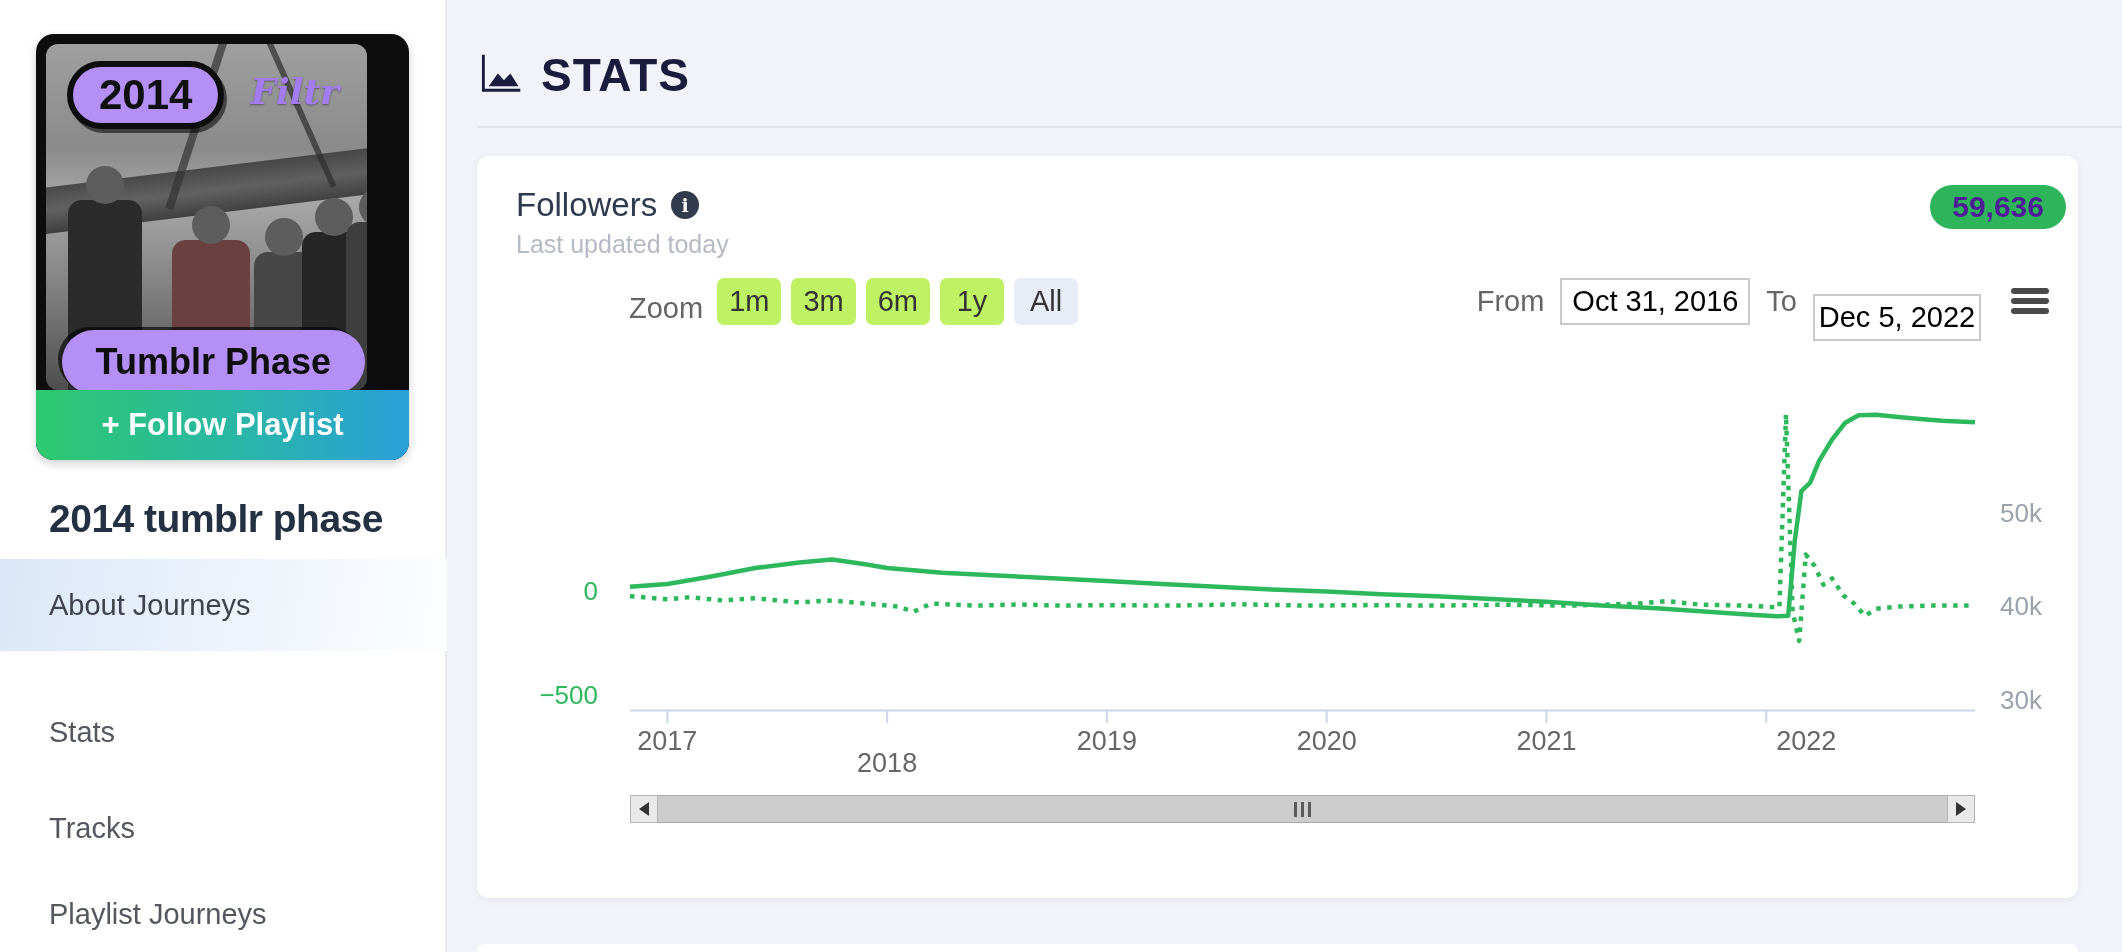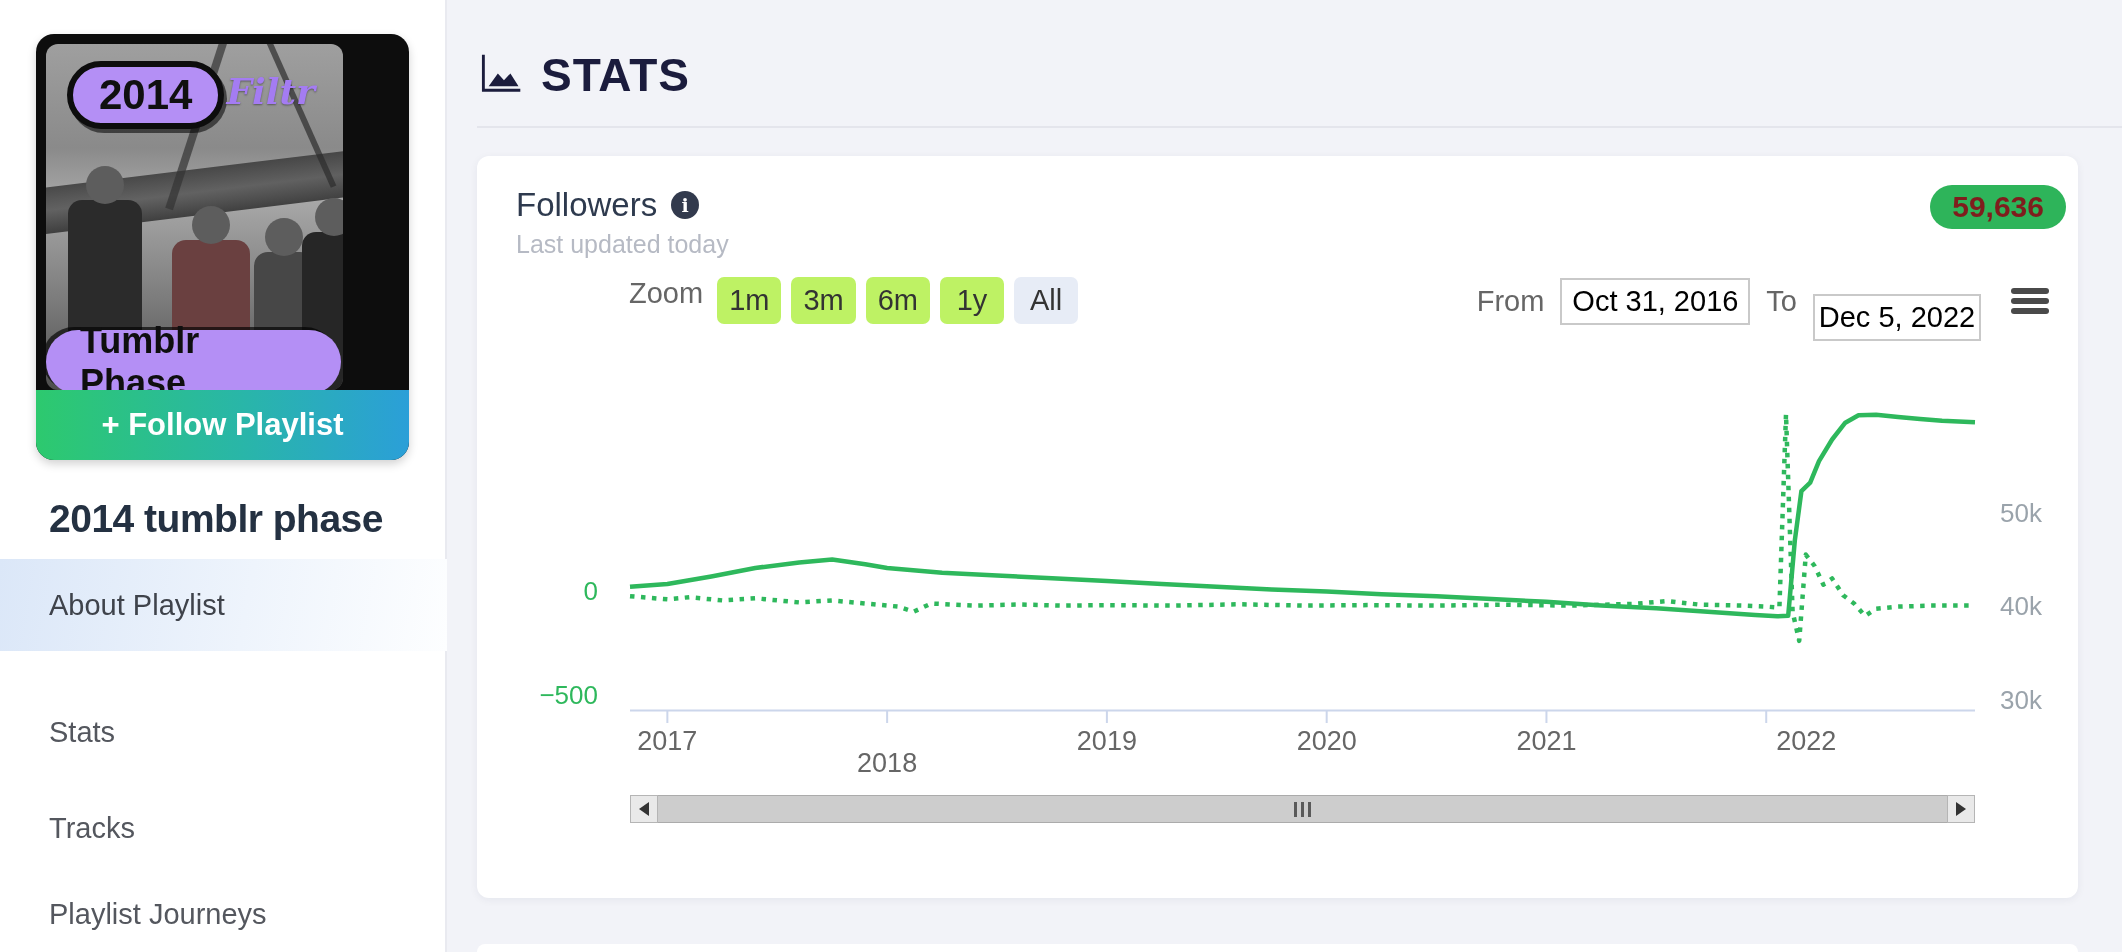--- a/index.html
+++ b/index.html
@@ -13,7 +13,7 @@
 
   .cover-card { position:absolute; left:36px; top:34px; width:373px; height:426px;
     background:#0d0d0d; border-radius:18px; box-shadow:0 4px 10px rgba(0,0,0,.18); }
-  .cover-photo { position:absolute; left:10px; top:10px; width:297px; height:346px;
+  .cover-photo { position:absolute; left:10px; top:10px; width:321px; height:346px;
     border-radius:12px; overflow:hidden;
     background:linear-gradient(180deg,#9f9f9f 0%,#8a8a8a 30%,#a8a8a8 45%,#7a7a7a 75%,#4e4e4e 100%); }
   .truss1 { position:absolute; left:-20px; top:118px; width:460px; height:46px;

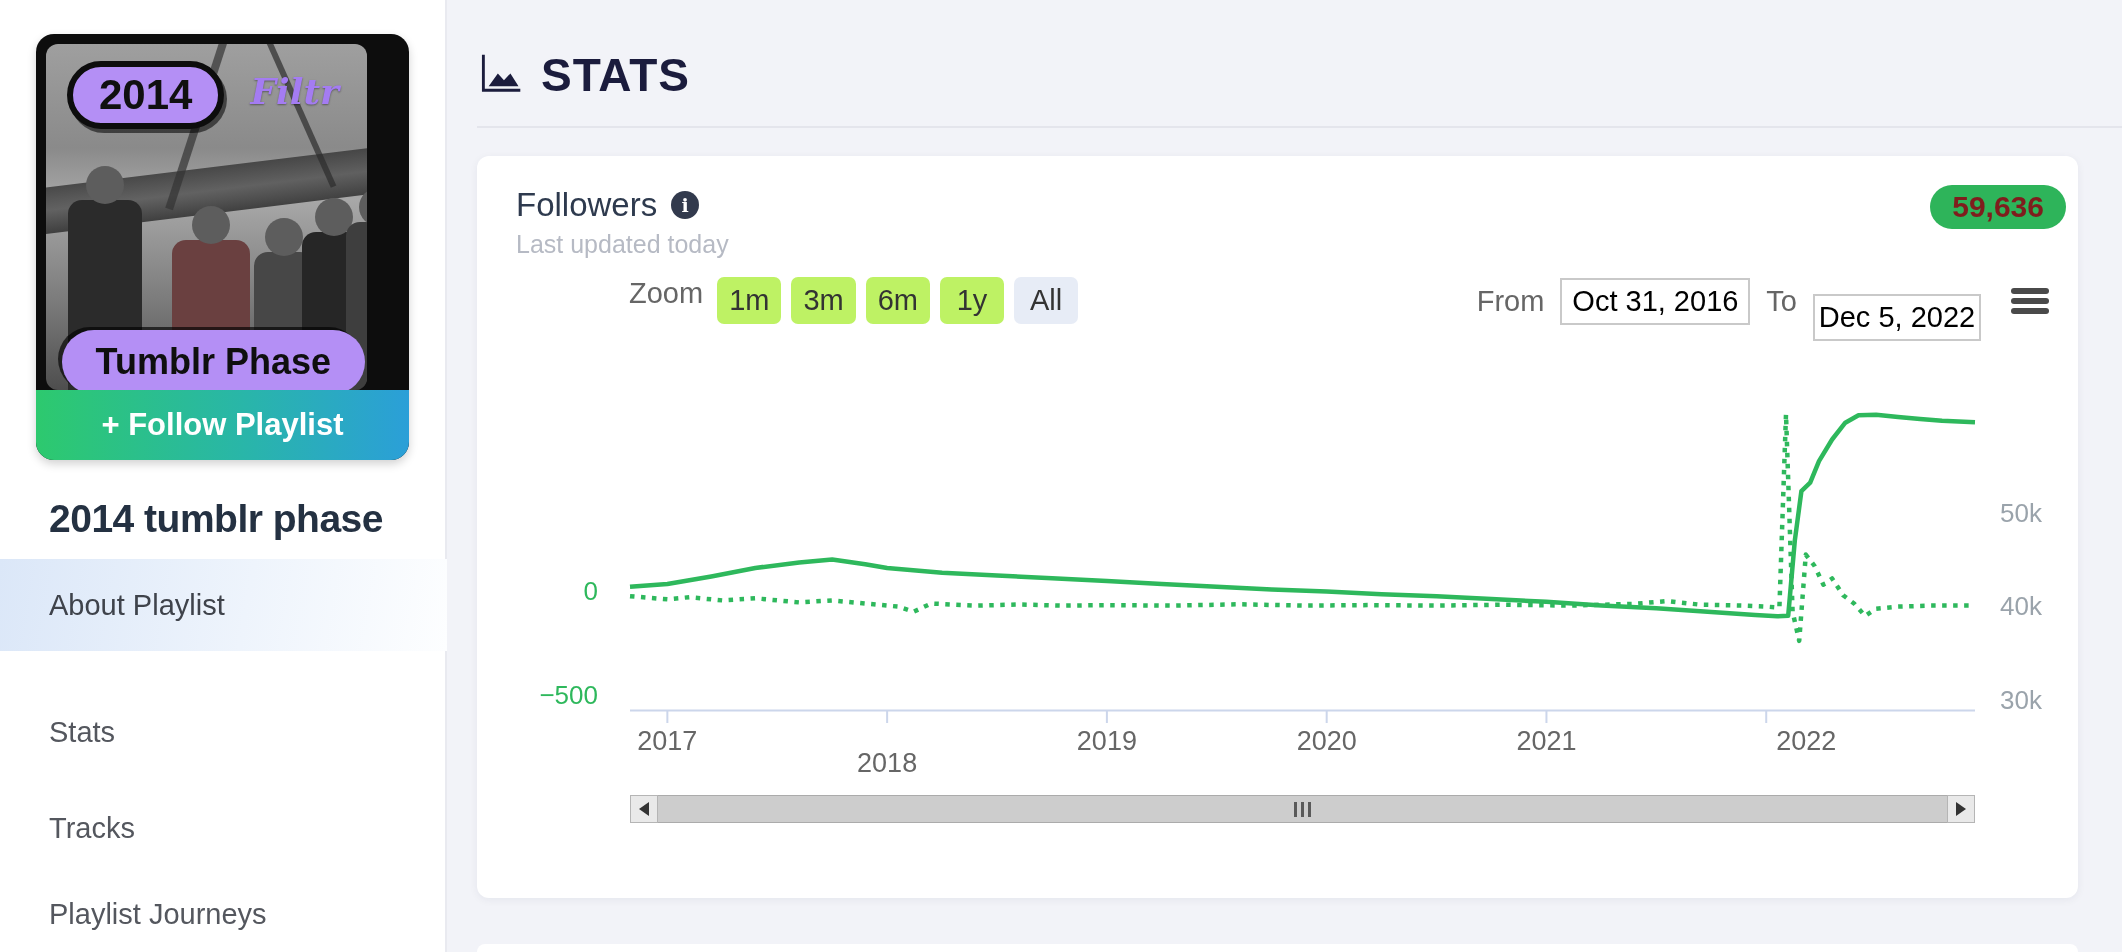--- a/index.html
+++ b/index.html
@@ -82,7 +82,7 @@
   .value-badge { position:absolute; right:12px; top:29px; height:44px; min-width:128px;
     background:#2eb45a; border-radius:24px; padding:16px 22px;
     display:flex; align-items:center; justify-content:center;
-    color:#7f1d1d; font-size:30px; font-weight:bold; }
+    color:#4c1d95; font-size:30px; font-weight:bold; }
 
   .controls-left { position:absolute; left:152px; top:121px; height:48px;
     display:flex; align-items:flex-start; gap:10px; }

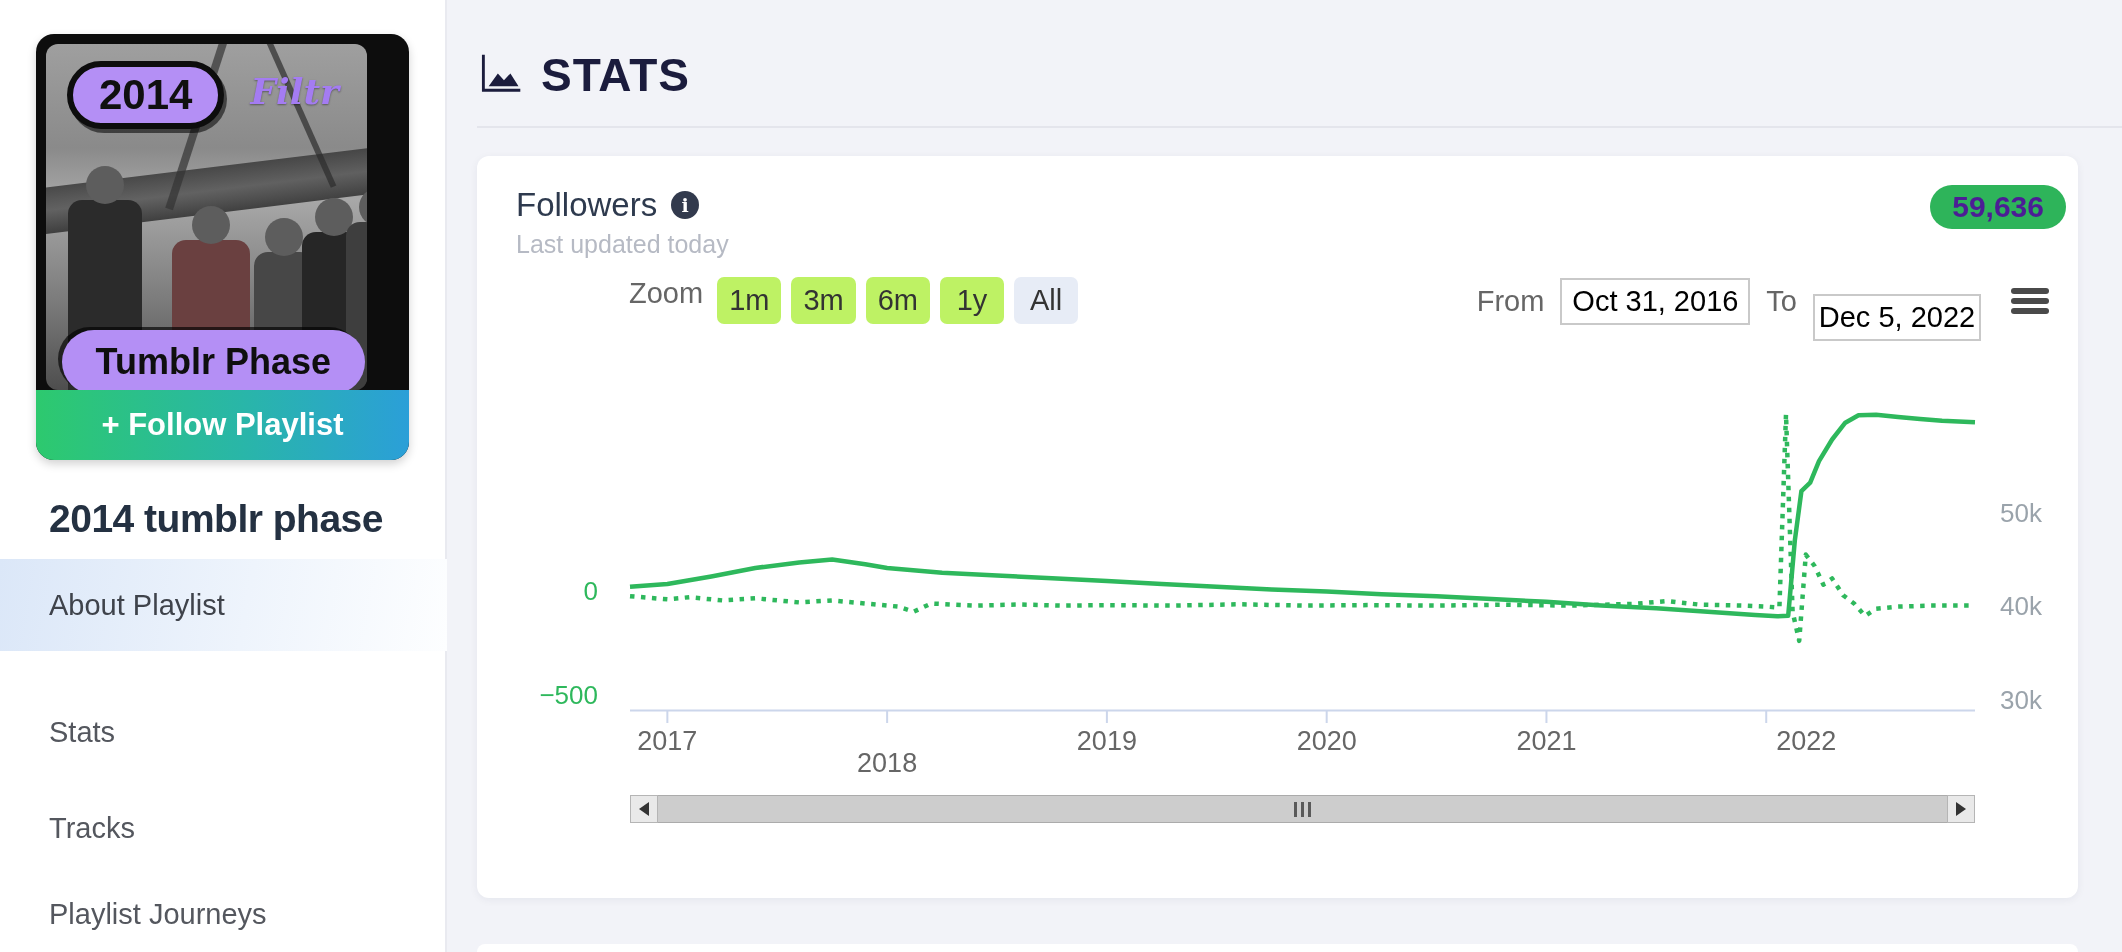--- a/index.html
+++ b/index.html
@@ -85,7 +85,7 @@
     color:#4c1d95; font-size:30px; font-weight:bold; }
 
   .controls-left { position:absolute; left:152px; top:121px; height:48px;
-    display:flex; align-items:flex-start; gap:10px; }
+    display:flex; align-items:flex-end; gap:10px; }
   .zoom-label { font-size:29px; color:#666; margin-right:4px; }
   .zoom-btn { min-width:64px; height:47px; background:#bef264; border-radius:7px;
     display:flex; align-items:center; justify-content:center;

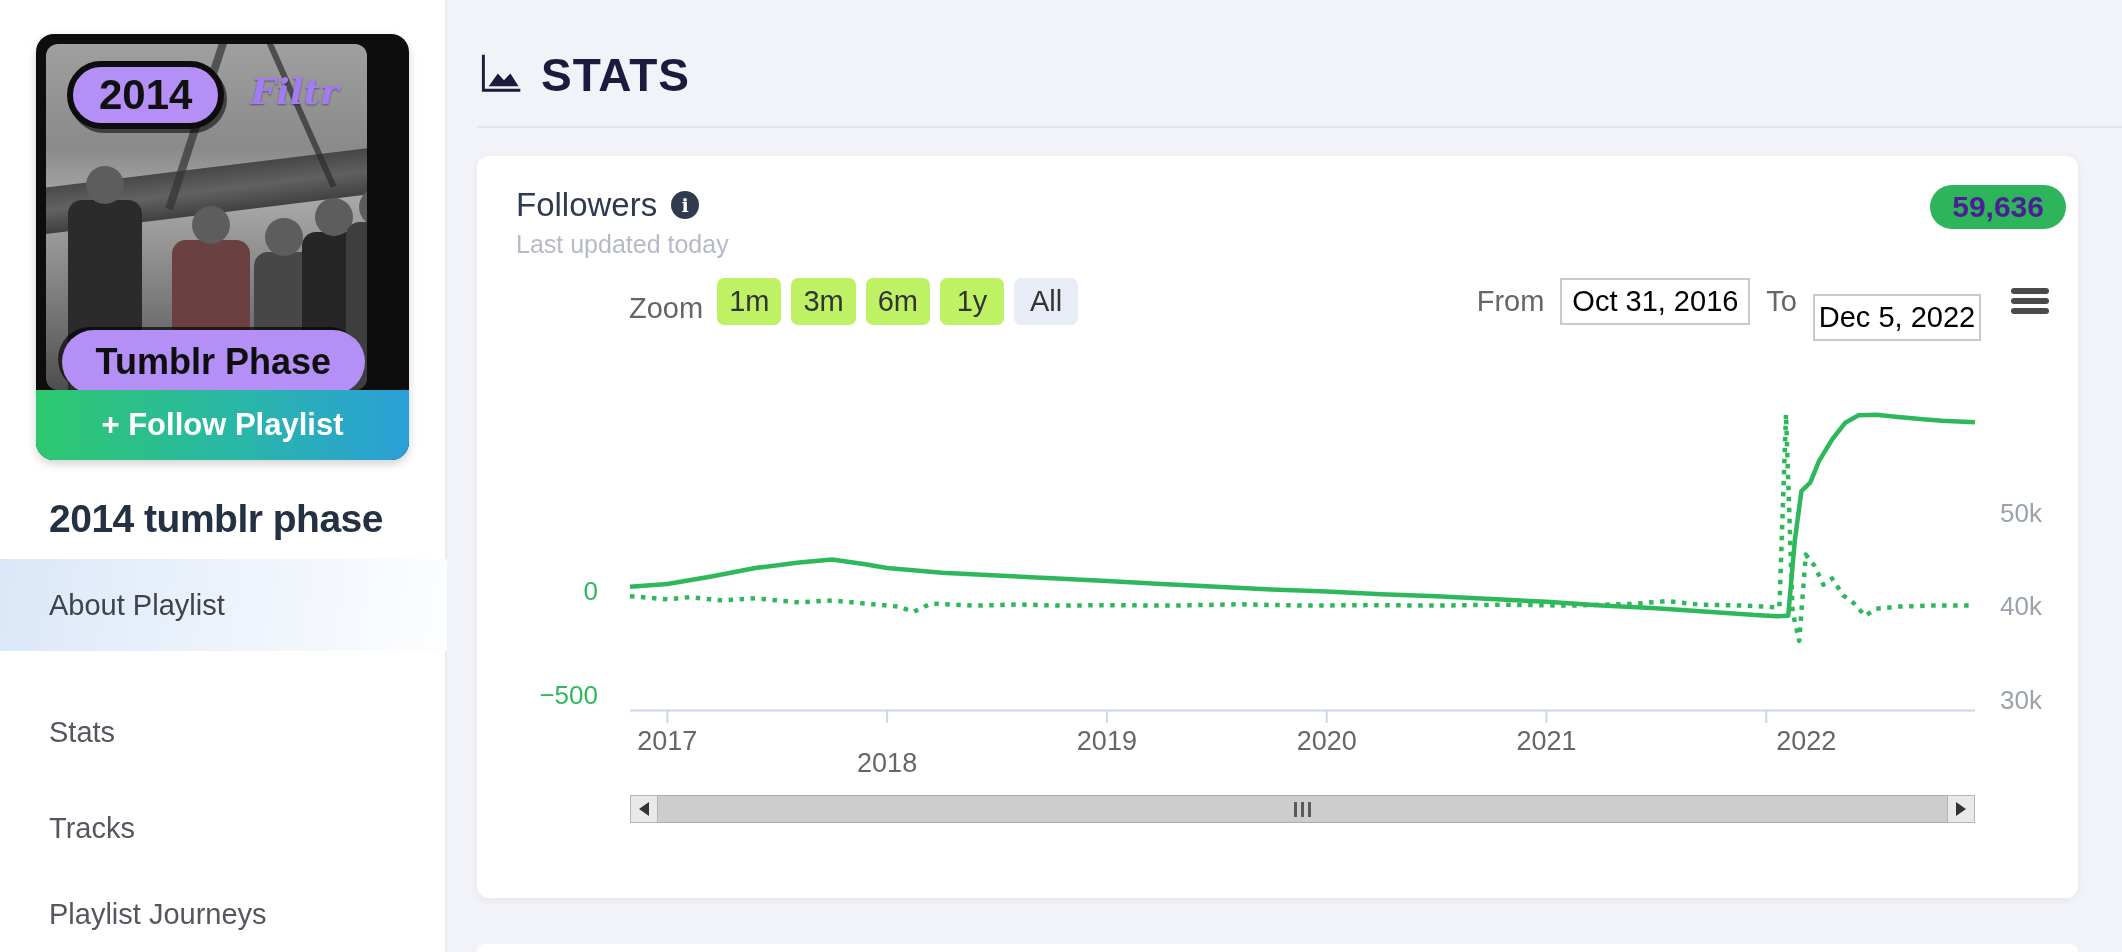--- a/index.html
+++ b/index.html
@@ -150,7 +150,7 @@
     </div>
     <div class="playlist-title">2014 tumblr phase</div>
     <div id="nav">
-        <div class="nav-item active">About Playlist</div>
+        <div class="nav-item active">About Journeys</div>
         <div class="nav-item">Stats</div>
         <div class="nav-item">Tracks</div>
         <div class="nav-item">Playlist Journeys</div>

